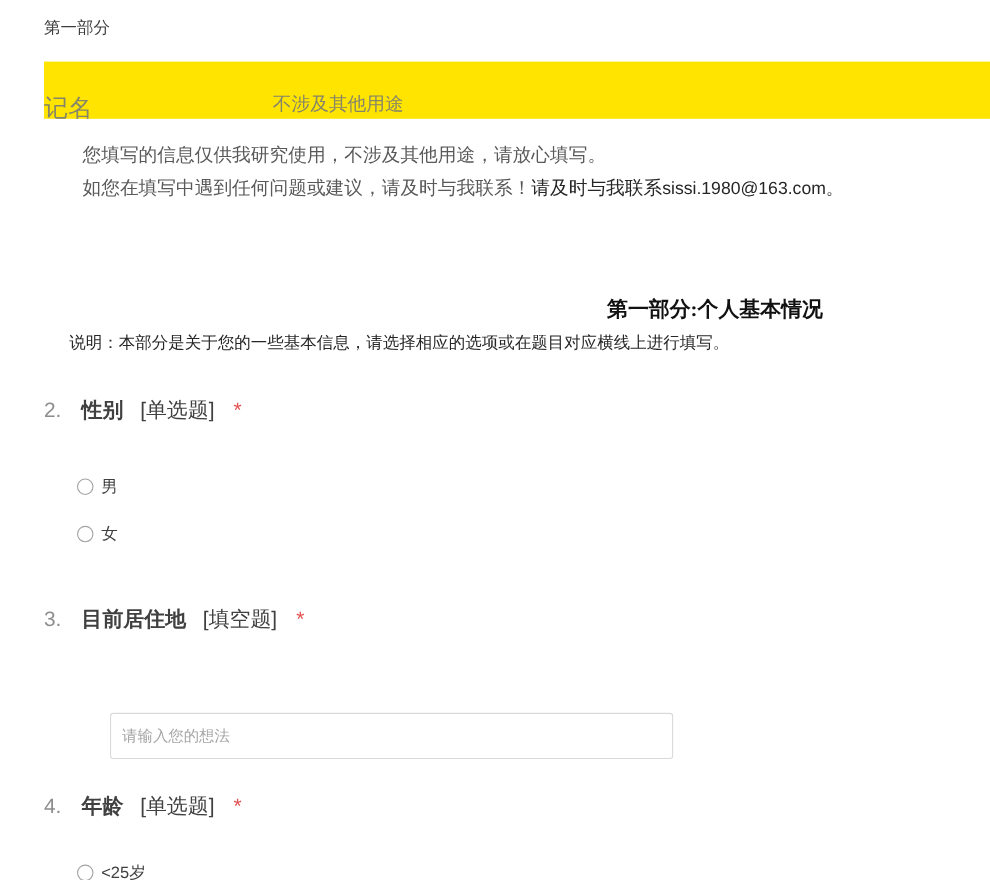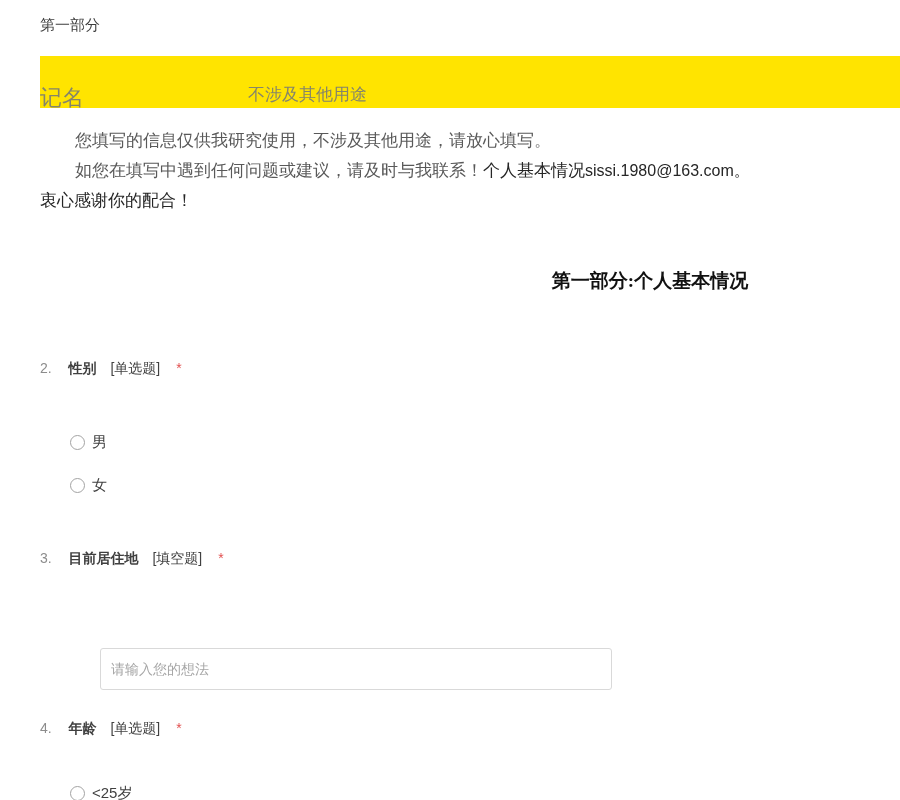--- a/index.html
+++ b/index.html
@@ -57,7 +57,7 @@
   </div>
 
   <div class="intro intro-line1">您填写的信息仅供我研究使用，不涉及其他用途，请放心填写。</div>
-  <div class="intro intro-line2"><span>如您在填写中遇到任何问题或建议，请及时与我联系！</span><span class="seg-black">个人基本情况</span><span class="seg-email">sissi.1980@163.com。</span></div>
+  <div class="intro intro-line2"><span>如您在填写中遇到任何问题或建议，请及时与我联系！</span><span class="seg-black">请及时与我联系</span><span class="seg-email">sissi.1980@163.com。</span></div>
   <div class="intro intro-line3">衷心感谢你的配合！</div>
 
   <div class="section-title">第一部分:个人基本情况</div>

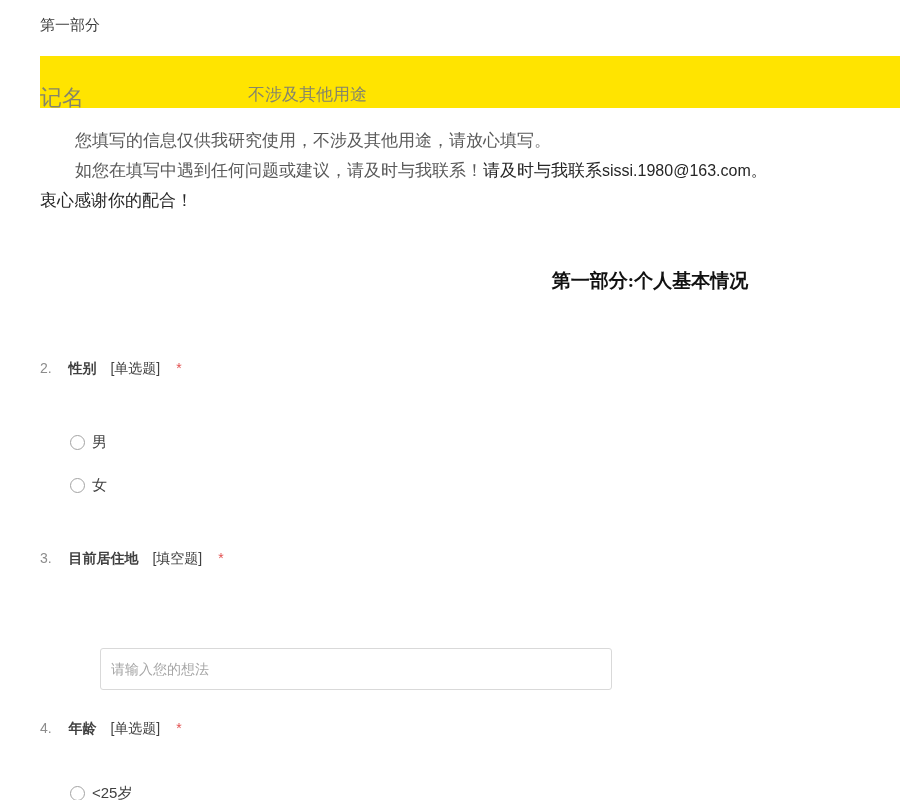--- a/index.html
+++ b/index.html
@@ -58,7 +58,6 @@
 
   <div class="intro intro-line1">您填写的信息仅供我研究使用，不涉及其他用途，请放心填写。</div>
   <div class="intro intro-line2"><span>如您在填写中遇到任何问题或建议，请及时与我联系！</span><span class="seg-black">请及时与我联系</span><span class="seg-email">sissi.1980@163.com。</span></div>
-  <div class="intro intro-line3">衷心感谢你的配合！</div>
 
   <div class="section-title">第一部分:个人基本情况</div>
 

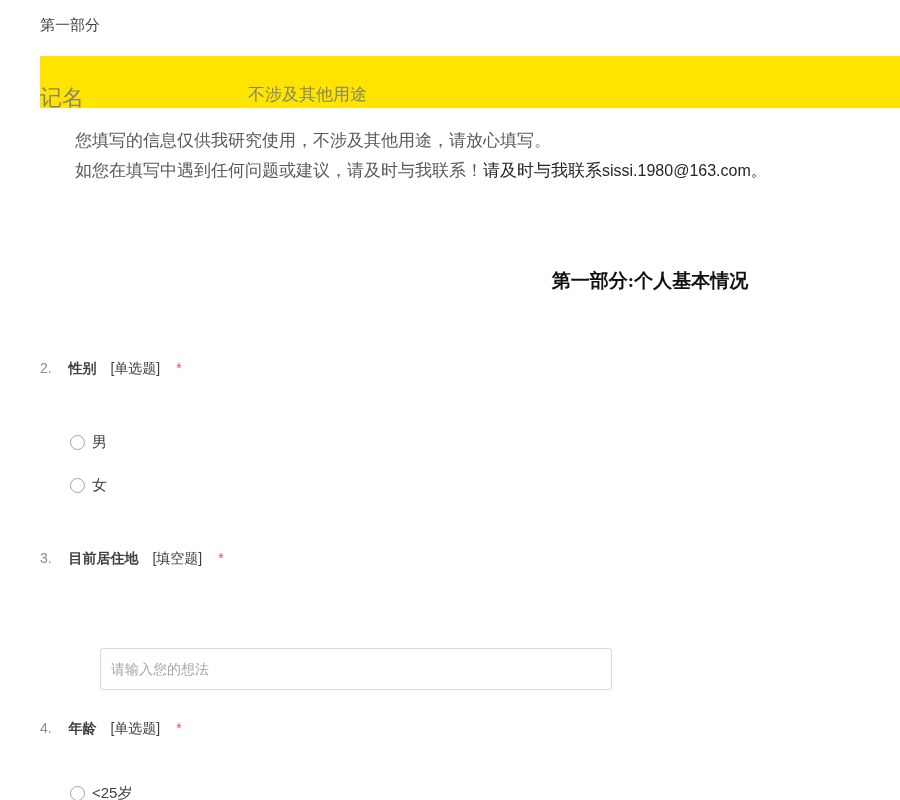--- a/index.html
+++ b/index.html
@@ -60,6 +60,7 @@
   <div class="intro intro-line2"><span>如您在填写中遇到任何问题或建议，请及时与我联系！</span><span class="seg-black">请及时与我联系</span><span class="seg-email">sissi.1980@163.com。</span></div>
 
   <div class="section-title">第一部分:个人基本情况</div>
+  <div class="section-instruction">说明：本部分是关于您的一些基本信息，请选择相应的选项或在题目对应横线上进行填写。</div>
 
   <div class="q-row" style="top:360px;">
     <span class="qnum">2.</span>

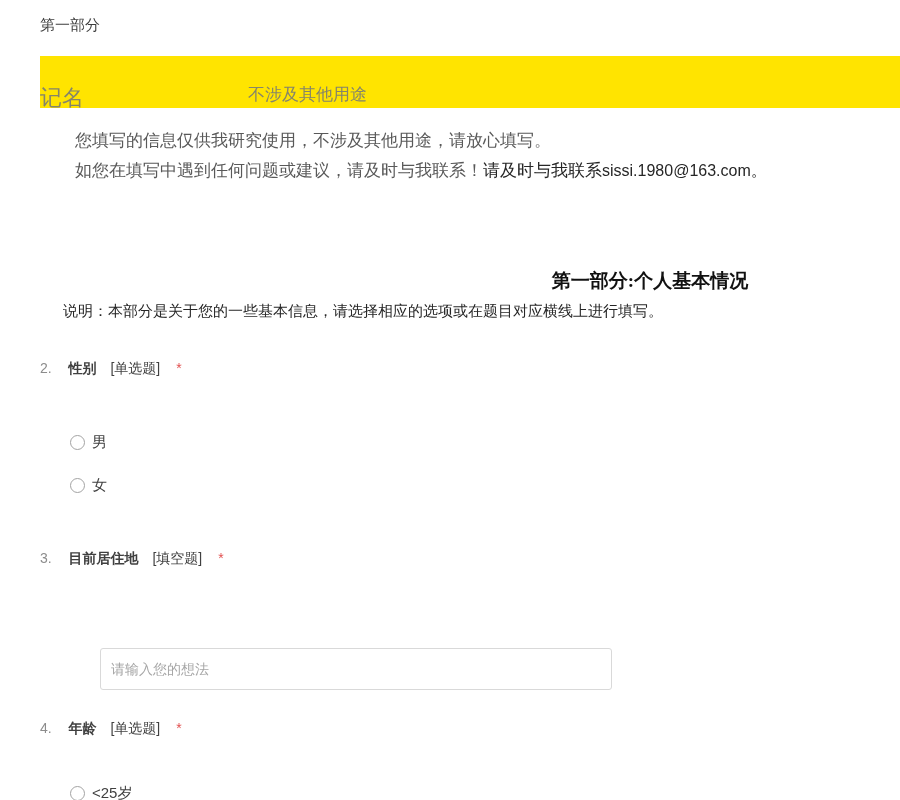--- a/index.html
+++ b/index.html
@@ -26,7 +26,7 @@
   .section-instruction { position:absolute; top:302px; left:23px;
                    font-family:"Liberation Serif", serif; font-size:15px; color:#262626; }
 
-  .q-row { position:absolute; left:0; font-size:14px; color:#404040; white-space:nowrap; }
+  .q-row { position:absolute; left:0; font-size:19px; color:#404040; white-space:nowrap; }
   .q-row .qnum  { color:#8c8c8c; }
   .q-row .qtitle{ font-weight:bold; margin-left:13px; color:#404040; }
   .q-row .qtype { margin-left:10px; color:#404040; }

